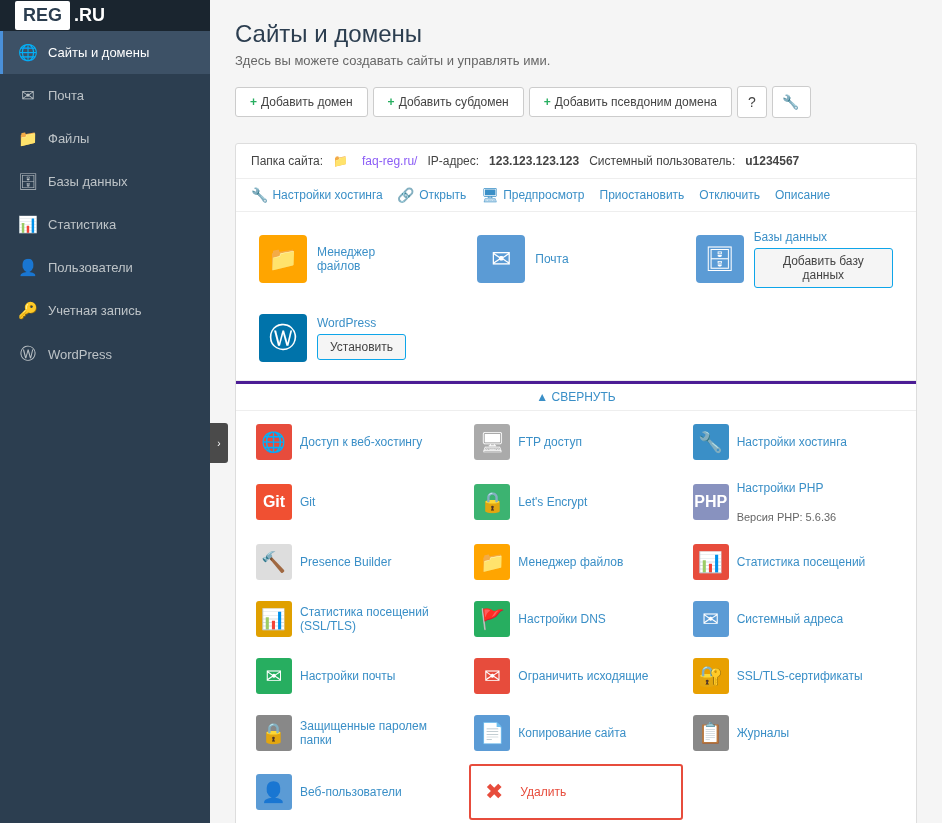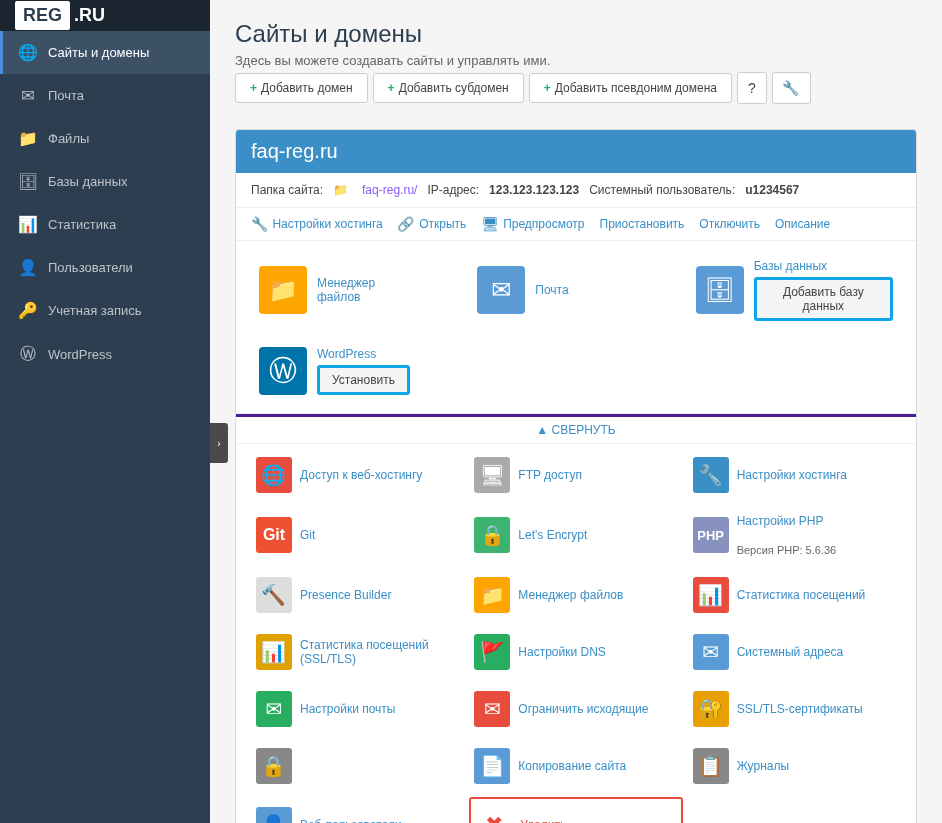--- a/index.html
+++ b/index.html
@@ -97,7 +97,7 @@
     .main-subtitle {
       color: #666;
       font-size: 13px;
-      margin-bottom: 4px;
+      margin-bottom: 18px;
     }
     .toolbar {
       display: flex;

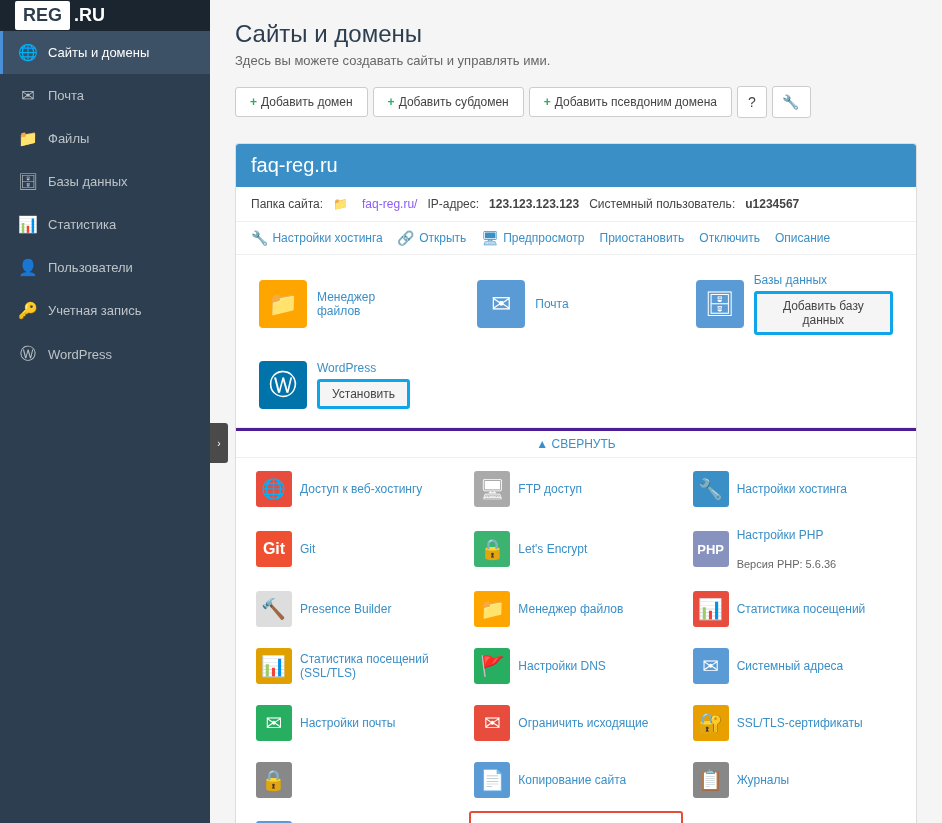--- a/index.html
+++ b/index.html
@@ -365,7 +365,6 @@
   </div>
 
   <div class="domain-card">
-    <div class="domain-header">faq-reg.ru</div>
 
     <div class="domain-info">
       <span>Папка сайта:</span>

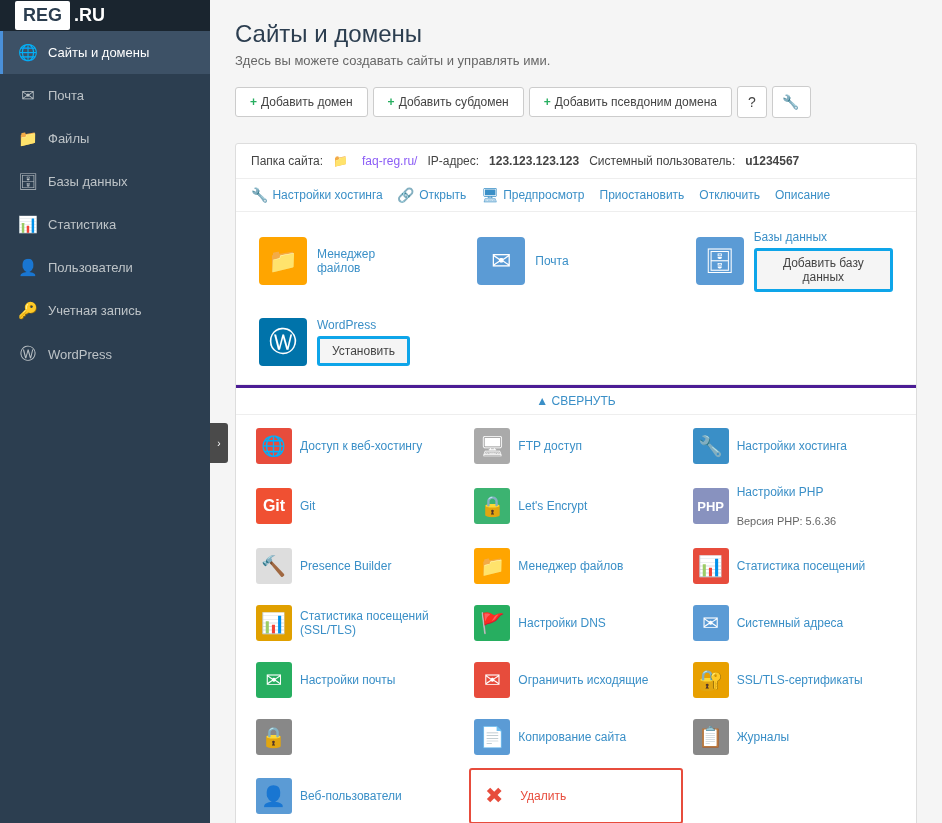--- a/index.html
+++ b/index.html
@@ -198,7 +198,7 @@
     .service-text { font-size: 12px; color: #3a8fc7; cursor: pointer; }
     .service-btn {
       background: #f5f5f5;
-      border: 3px solid #0ea5e9;
+      border: 1px solid #0ea5e9;
       padding: 5px 12px;
       border-radius: 3px;
       cursor: pointer;

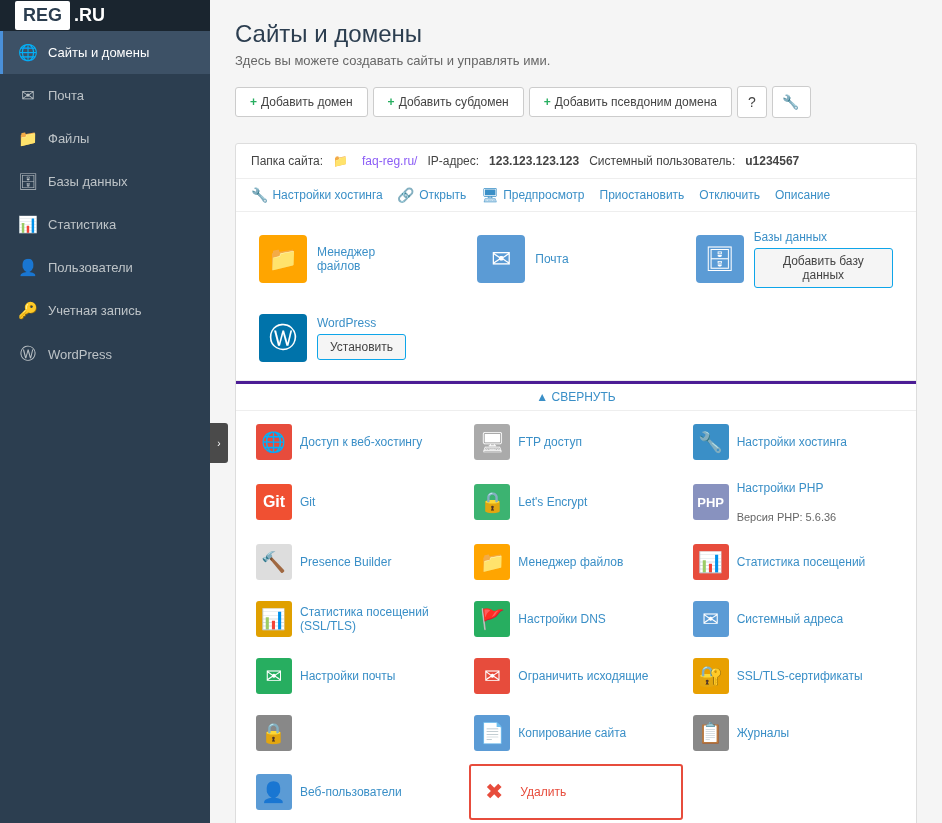--- a/index.html
+++ b/index.html
@@ -464,7 +464,7 @@
           </div>
       </div>
       <div class="ext-service-item">
-        <div class="ext-icon ic-php" style="font-size:13px;font-weight:bold;">PHP</div>
+        <div class="ext-icon ic-php" style="font-size:16px;font-weight:bold;">PHP</div>
         <div>
           <div class="ext-label">Настройки PHP</div>
           <div class="ext-sub">Версия PHP: 5.6.36</div>

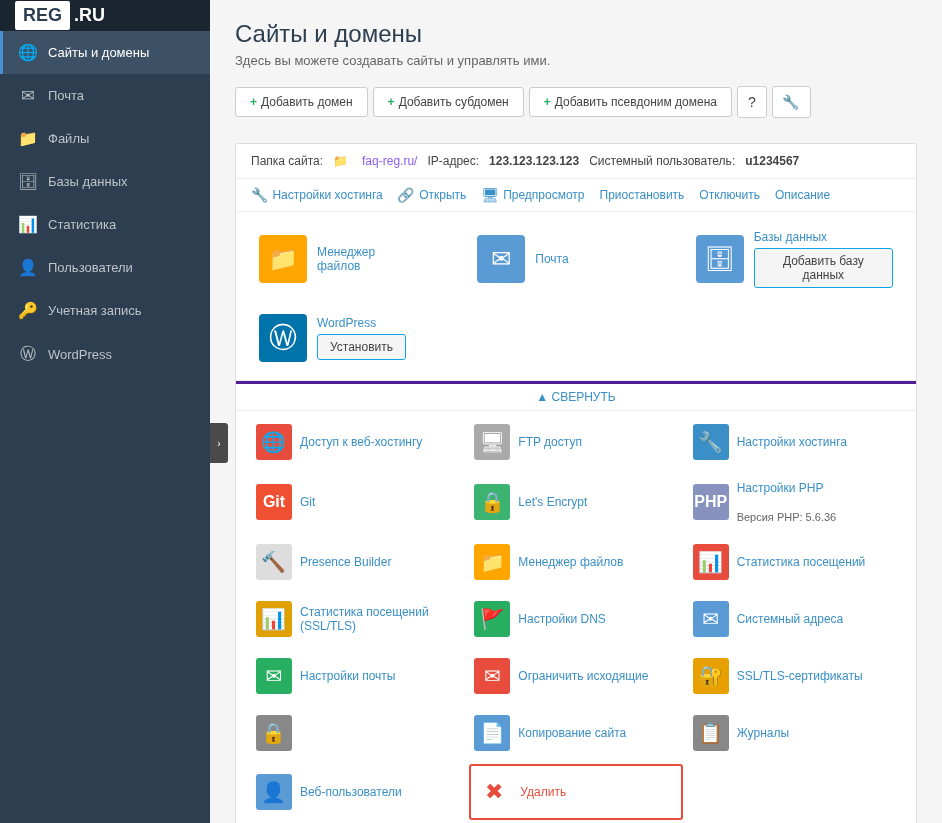--- a/index.html
+++ b/index.html
@@ -530,6 +530,9 @@
 
       <div class="ext-service-item">
         <div class="ext-icon ic-protect">🔒</div>
+        <div>
+            <div class="ext-label">Защищенные паролем папки</div>
+          </div>
       </div>
       <div class="ext-service-item">
         <div class="ext-icon ic-copy">📄</div>

